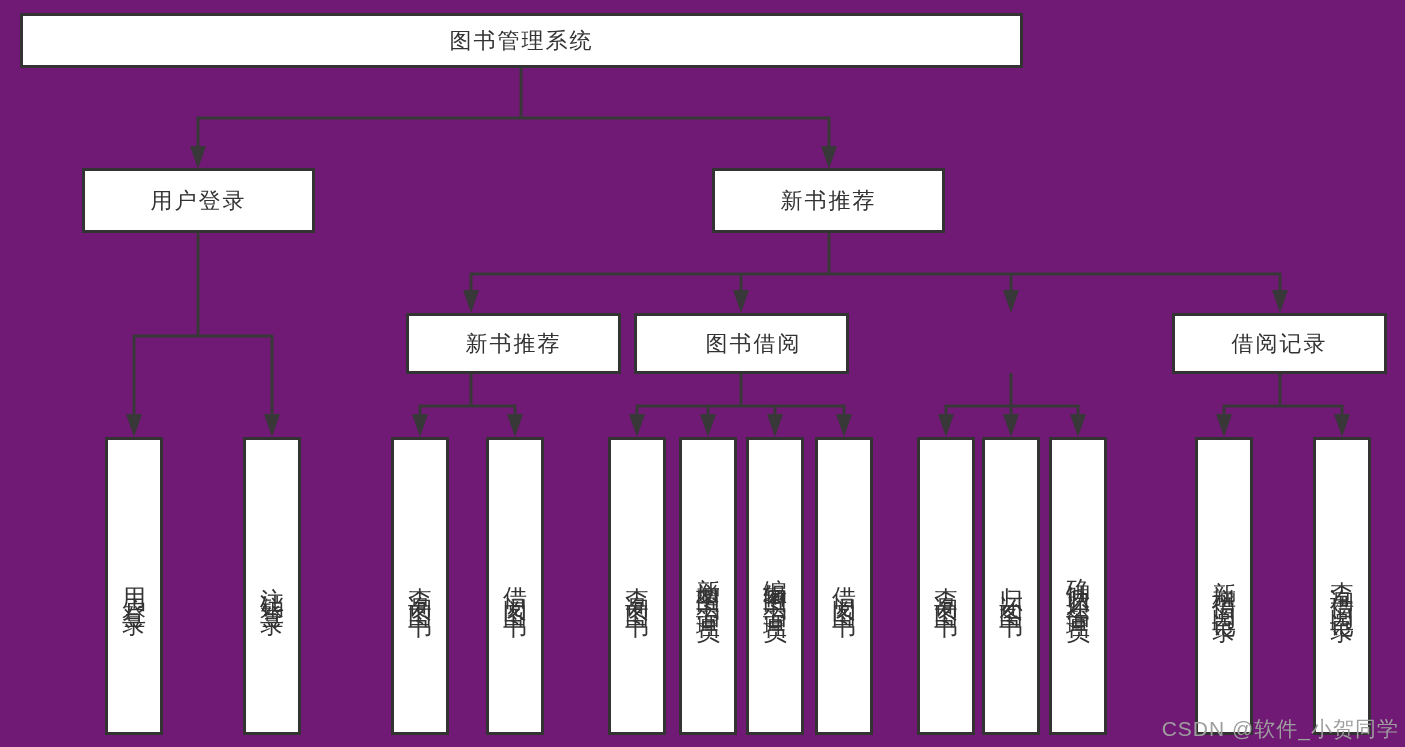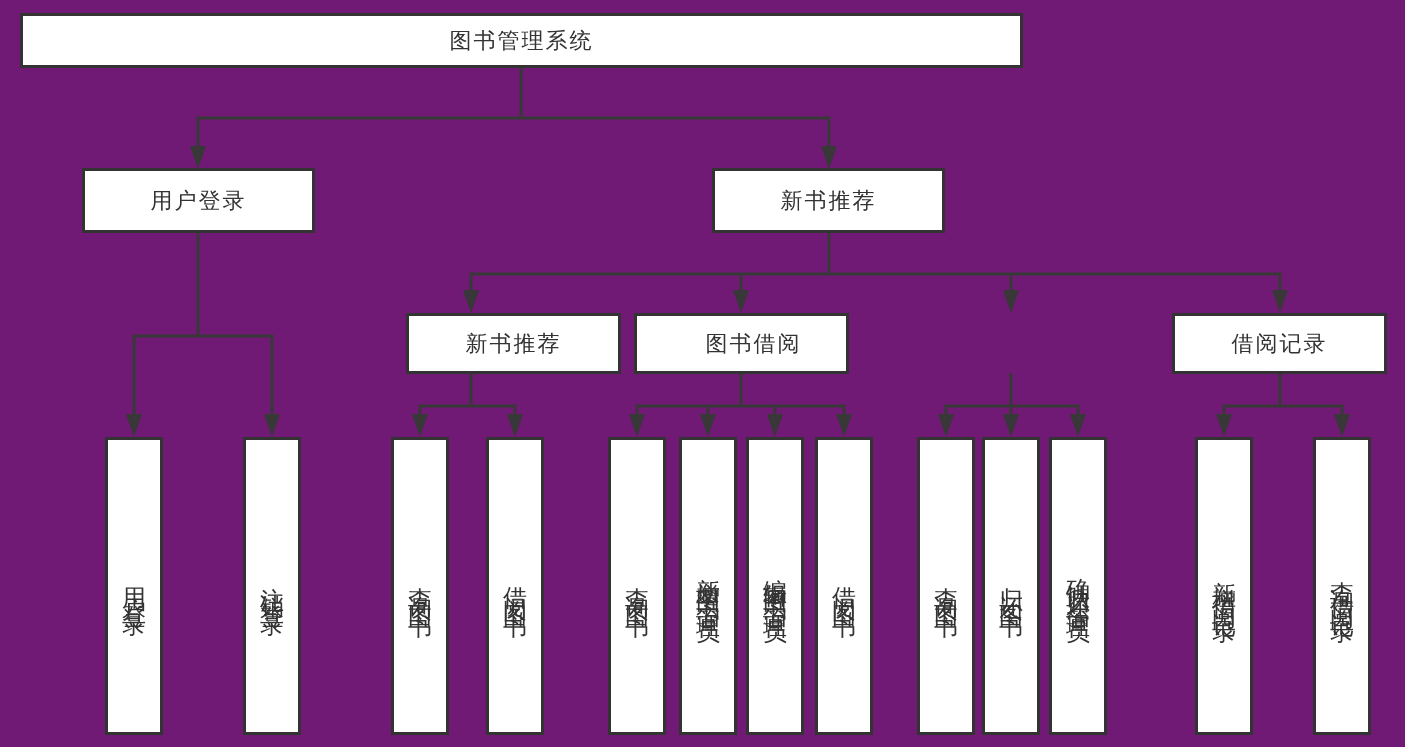--- a/index.html
+++ b/index.html
@@ -181,6 +181,7 @@
     <span>查询借阅记录</span>
   </div>
 
+  <div class="watermark">CSDN @软件_小贺同学</div>
 
 </div>
 

